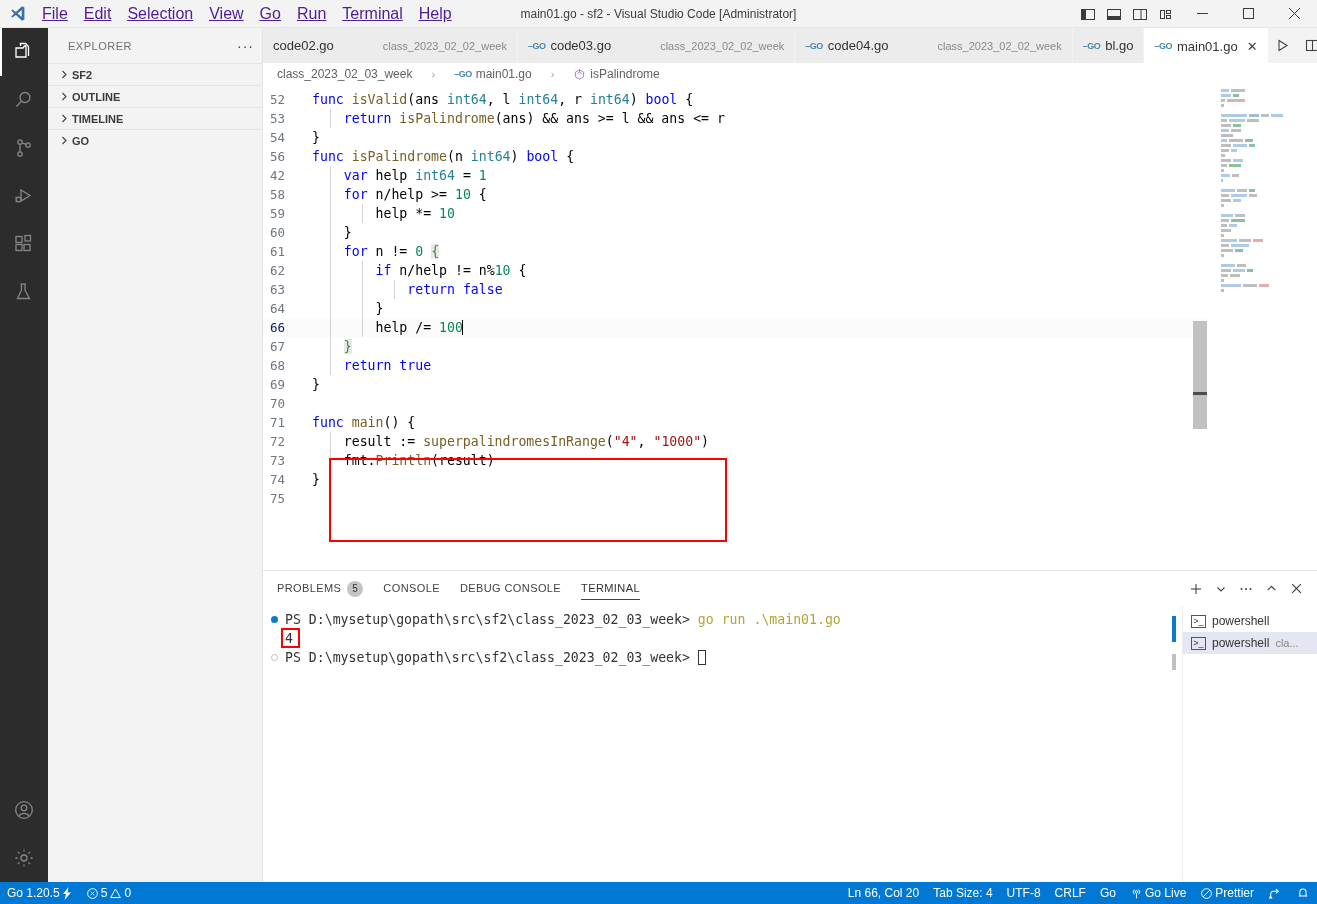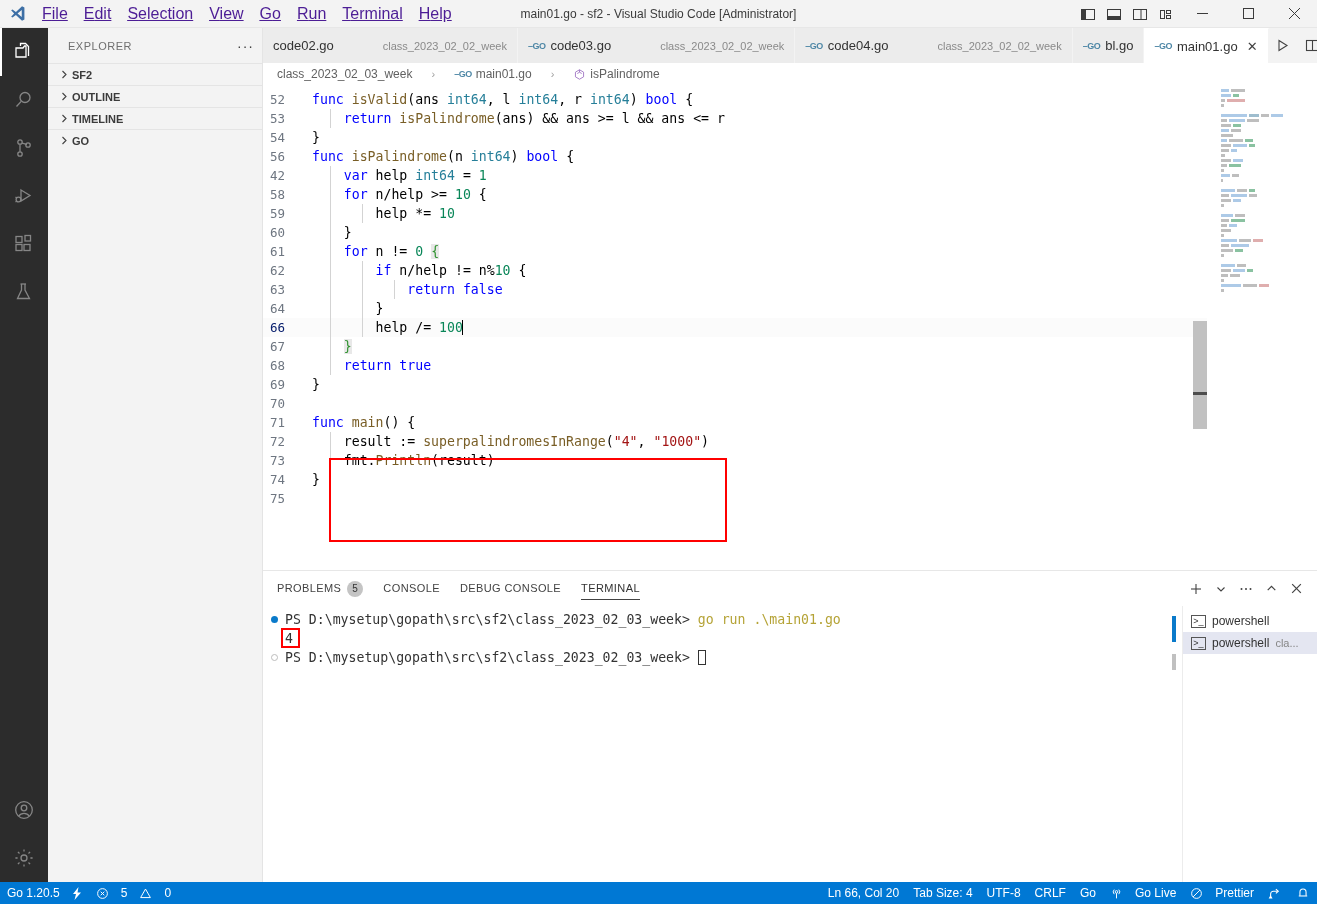--- a/index.html
+++ b/index.html
@@ -207,7 +207,7 @@
     height: 22px; flex: 0 0 22px; background: #0078d4; display: flex; align-items: center;
     color: #ffffff; font-size: 12px;
   }
-  .sb-item { padding: 0 7px; height: 22px; display: flex; align-items: center; gap: 12px; cursor: pointer; white-space: nowrap; }
+  .sb-item { padding: 0 7px; height: 22px; display: flex; align-items: center; gap: 2px; cursor: pointer; white-space: nowrap; }
   .sb-right { margin-left: auto; display: flex; align-items: center; }
   svg { display: block; }
 </style>

